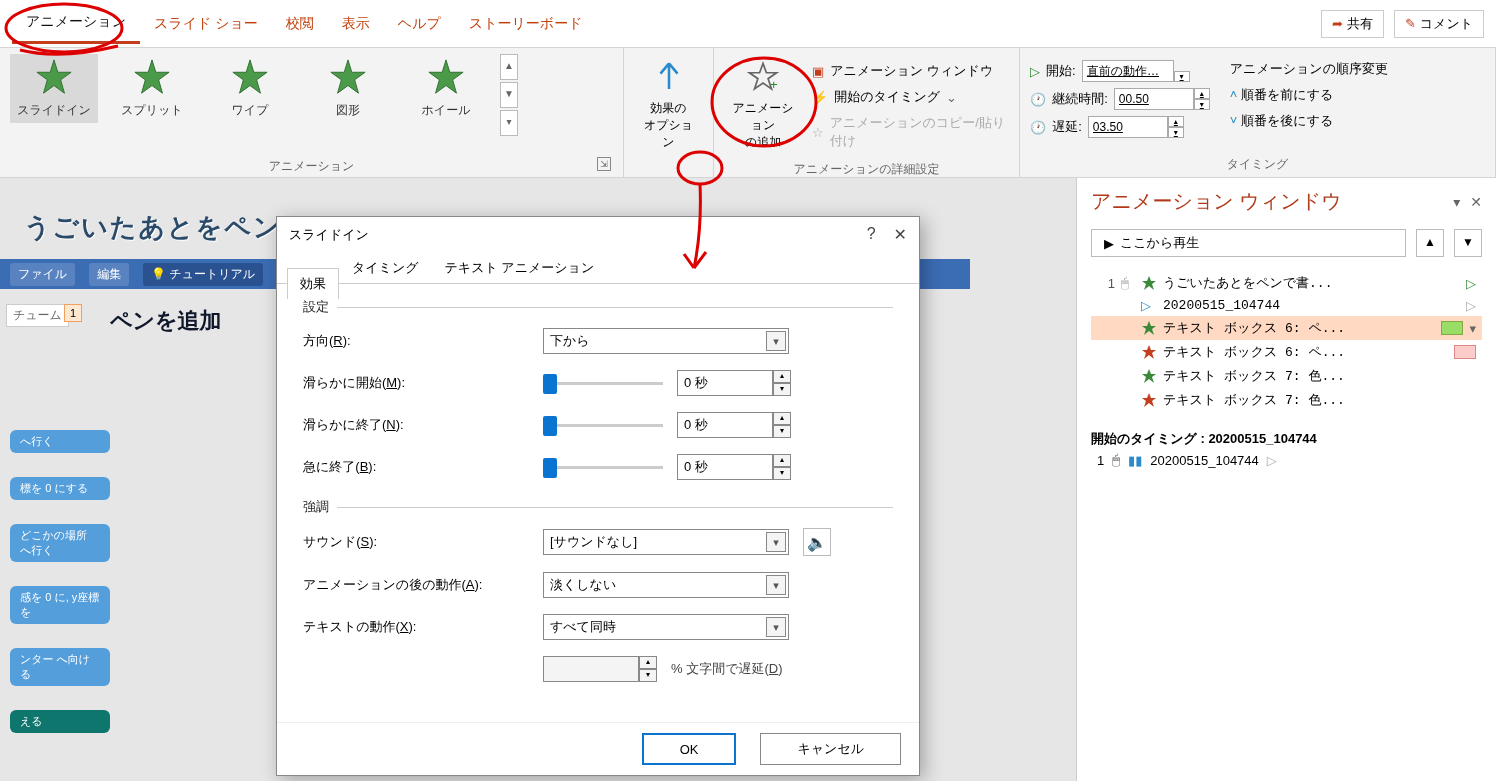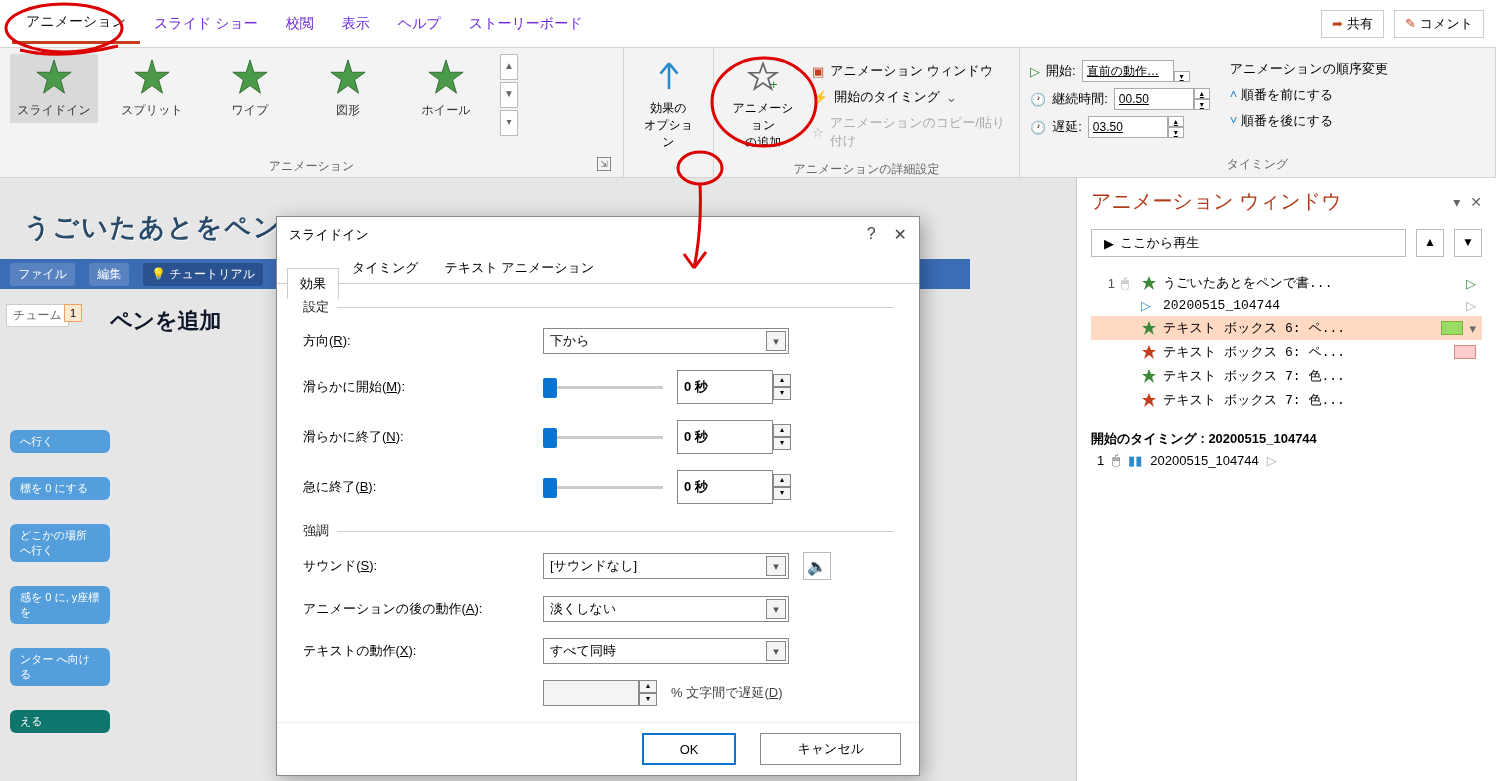--- a/index.html
+++ b/index.html
@@ -7,7 +7,7 @@
 
 
 .tabs { display: flex; background: #fff; border-bottom: 1px solid #d4d4d4; height: 48px; align-items: center; padding-left: 12px; }
-.tab { padding: 10px 14px; font-size: 14px; color: #6d28d9; cursor: pointer; }
+.tab { padding: 10px 14px; font-size: 14px; color: #c2410c; cursor: pointer; }
 .tab.active { border-bottom: 3px solid #c43e1c; color: #111; }
 .tabs-right { margin-left: auto; display: flex; gap: 10px; padding-right: 12px; }
 .tbtn { border: 1px solid #ccc; padding: 4px 10px; font-size: 13px; background: #fff; display: flex; align-items: center; gap: 4px; }

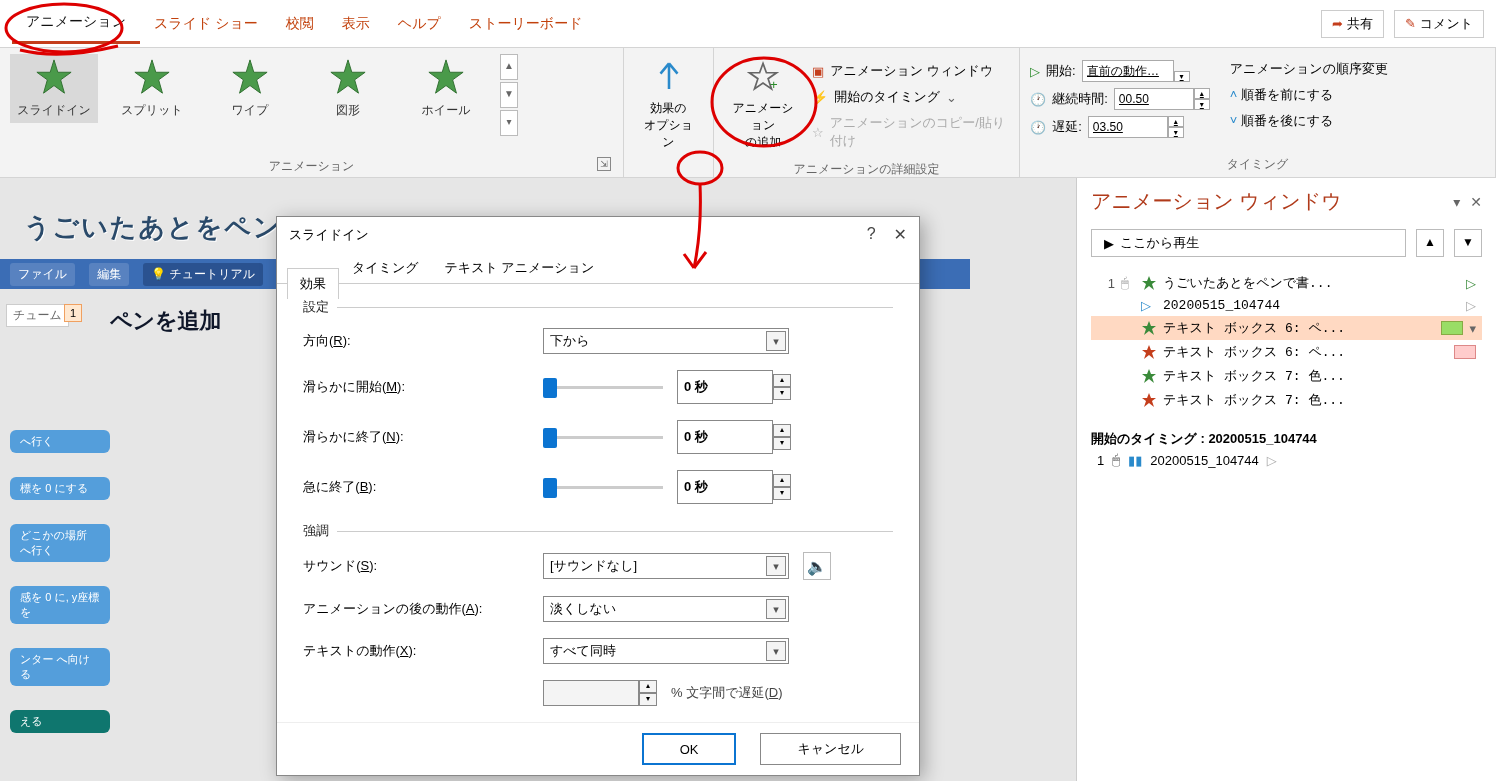--- a/index.html
+++ b/index.html
@@ -88,7 +88,7 @@
 .slider { width:120px; height:10px; position:relative; }
 .slider .track { position:absolute; top:4px; left:0; right:0; height:3px; background:#ccc; }
 .slider .thumb { position:absolute; top:-4px; left:0; width:14px; height:20px; background:#0b74d1; border-radius:2px; }
-.valbox { border:1px solid #888; width:96px; height:26px; display:flex; align-items:center; padding:16px 6px; font-size:13px;font-weight:bold; }
+.valbox { border:1px solid #888; width:96px; height:26px; display:flex; align-items:center; padding:8px 6px; font-size:13px; }
 .vspin { display:flex; flex-direction:column; }
 .vspin div { width:18px; height:13px; border:1px solid #888; font-size:8px; text-align:center; line-height:10px; background:#f4f4f4; }
 .sgap { width:14px; }

